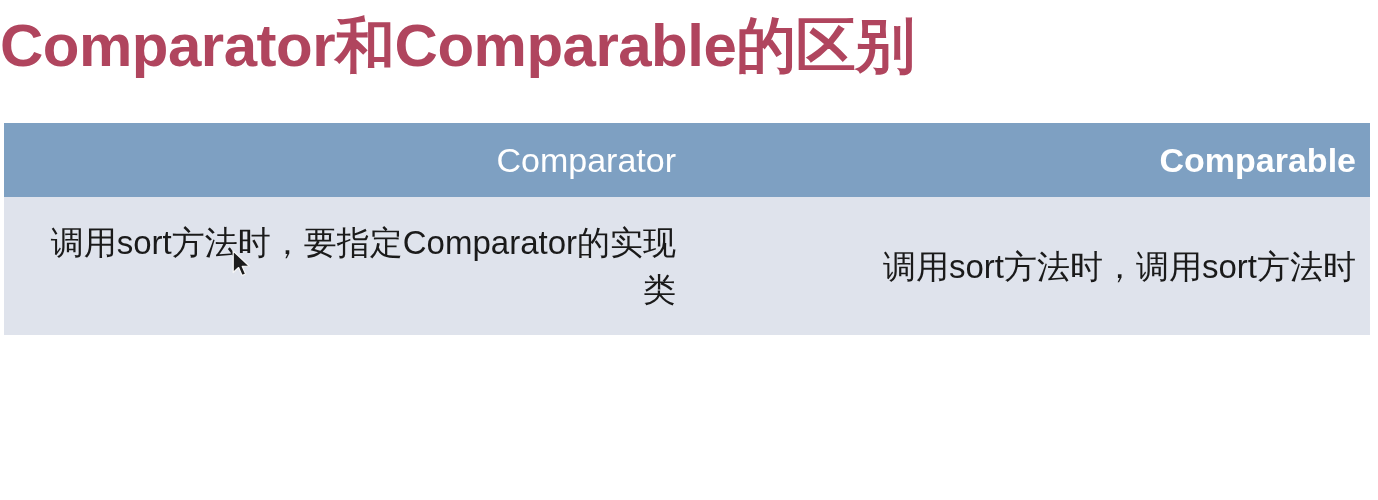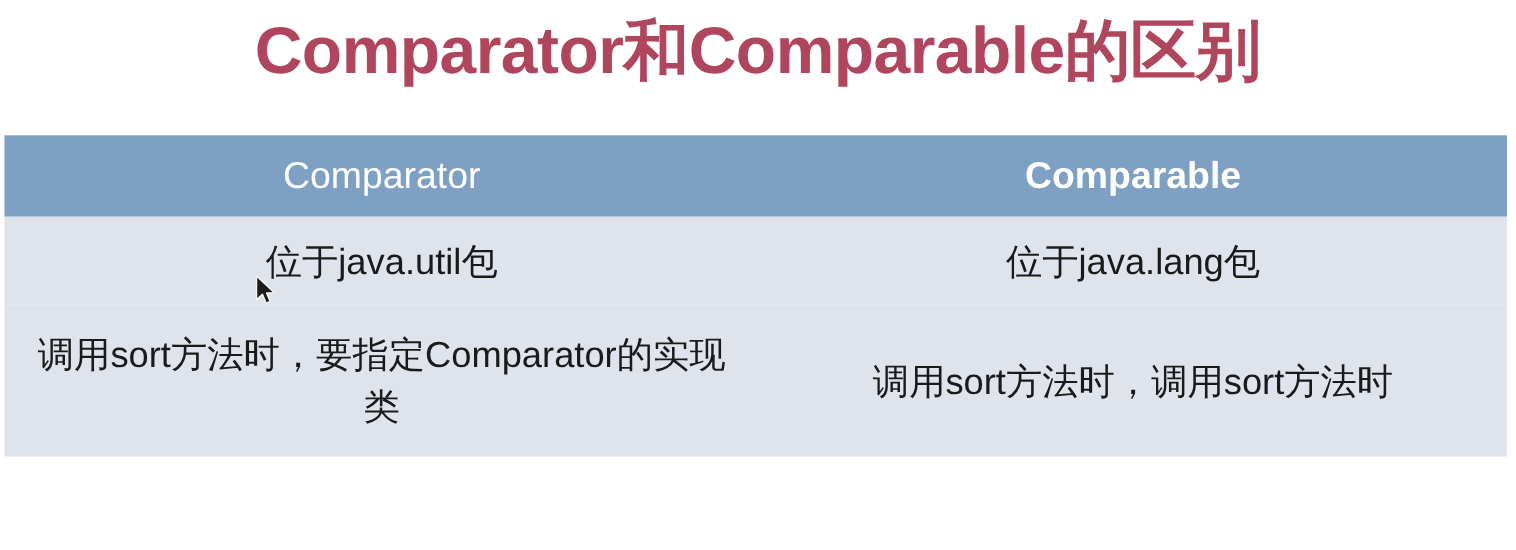--- a/index.html
+++ b/index.html
@@ -31,7 +31,7 @@
     width: 1378px;
     height: 92px;
     line-height: 88px;
-    text-align: center;
+    text-align: left;
     font-size: 60px;
     font-weight: bold;
     letter-spacing: -0.5px;

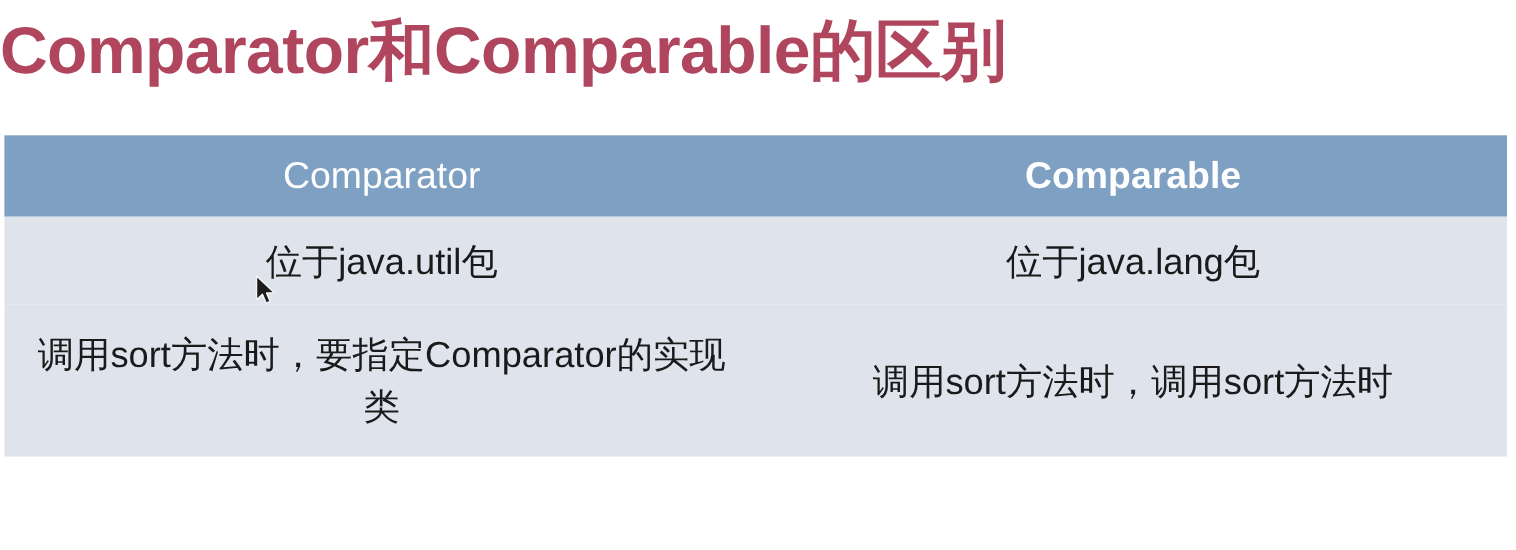--- a/index.html
+++ b/index.html
@@ -57,7 +57,7 @@
     margin: 0;
     padding: 0 14px;
     vertical-align: middle;
-    text-align: center;
+    text-align: right;
     border: 0;
   }
 

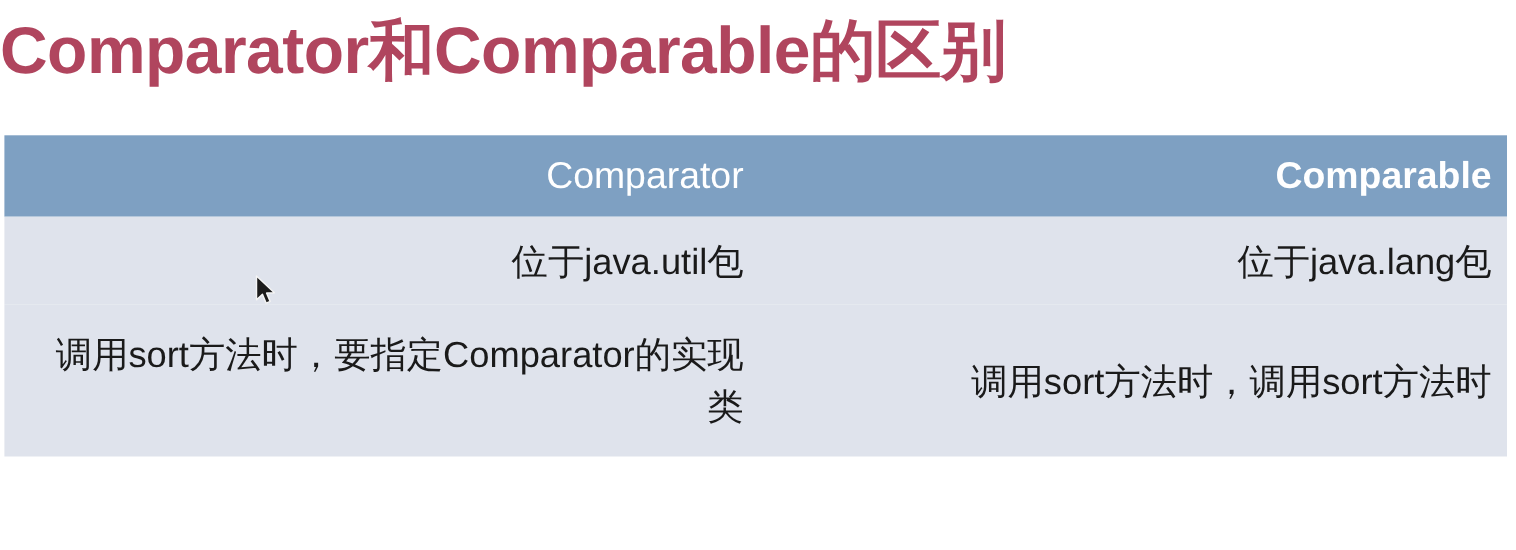--- a/index.html
+++ b/index.html
@@ -122,14 +122,6 @@
       </tr>
     </thead>
     <tbody>
-      <tr class="body-row row-alt row-1">
-        <td class="col-left">
-          <span class="cell-text">位于java.util包</span>
-        </td>
-        <td class="col-right">
-          <span class="cell-text">位于java.lang包</span>
-        </td>
-      </tr>
       <tr class="body-row row-alt row-3">
         <td class="col-left">
           <span class="cell-text">调用sort方法时，要指定Comparator的实现类</span>

